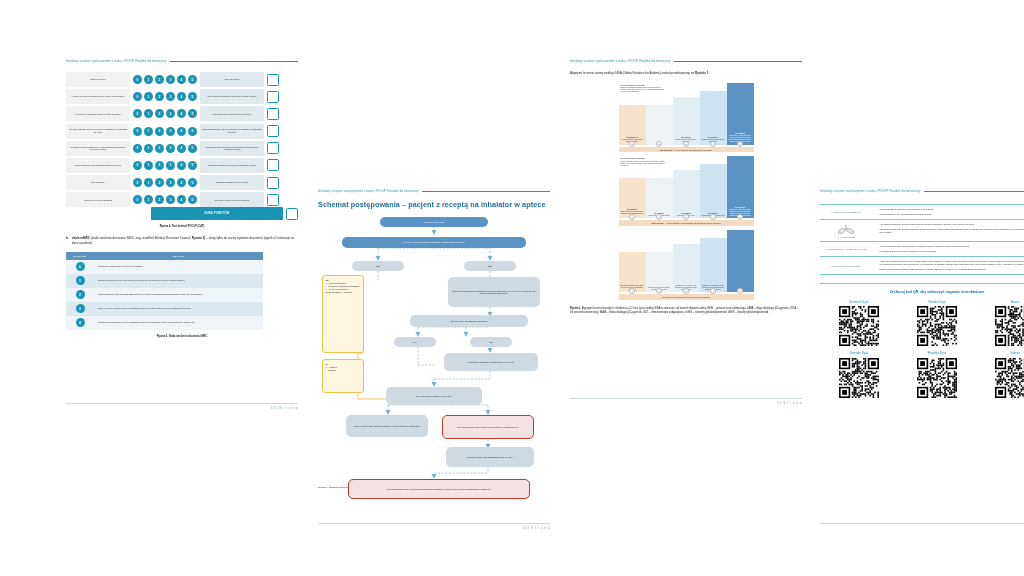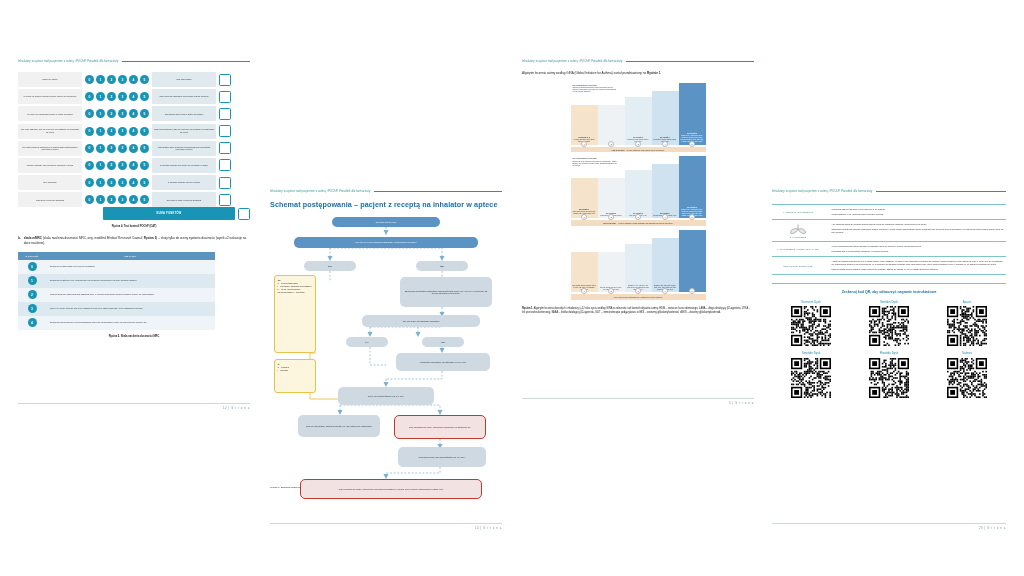--- a/index.html
+++ b/index.html
@@ -11,7 +11,7 @@
   }
   .stage { position: relative; width: 1024px; height: 576px; background: #fff; }
 
-  .page { position: absolute; background: #fff; }
+  .page { position: absolute; background: #fff; margin-left: 48px; }
 
   .hdr { display:flex; align-items:center; gap:4px; }
   .hdr-txt { font-size: 2.7px; color: #2f8f9d; letter-spacing: .1px; white-space: nowrap; }

